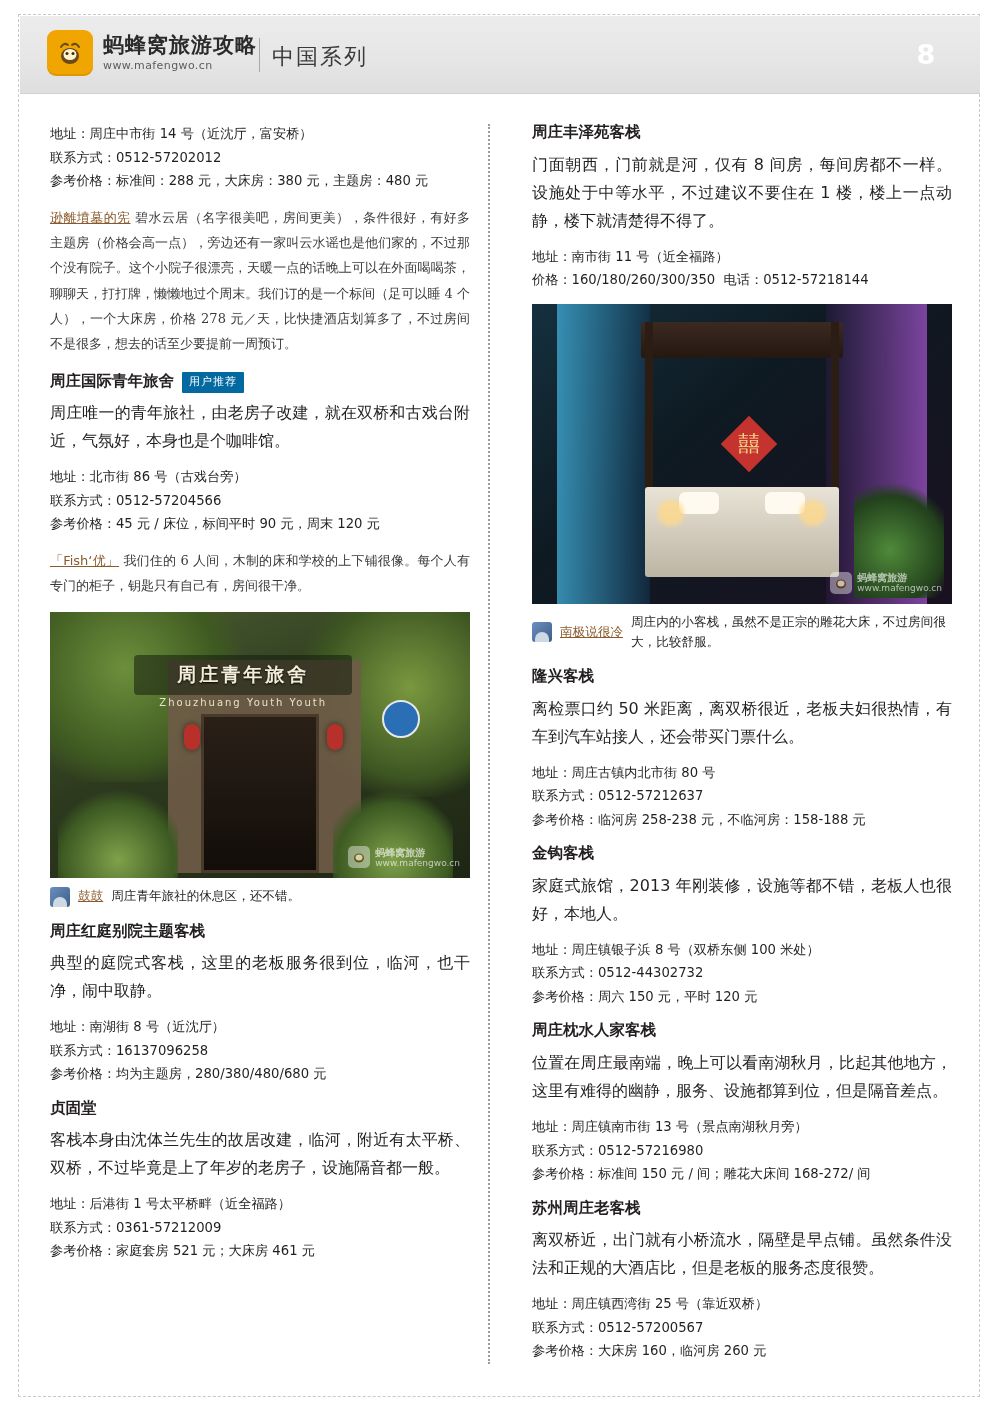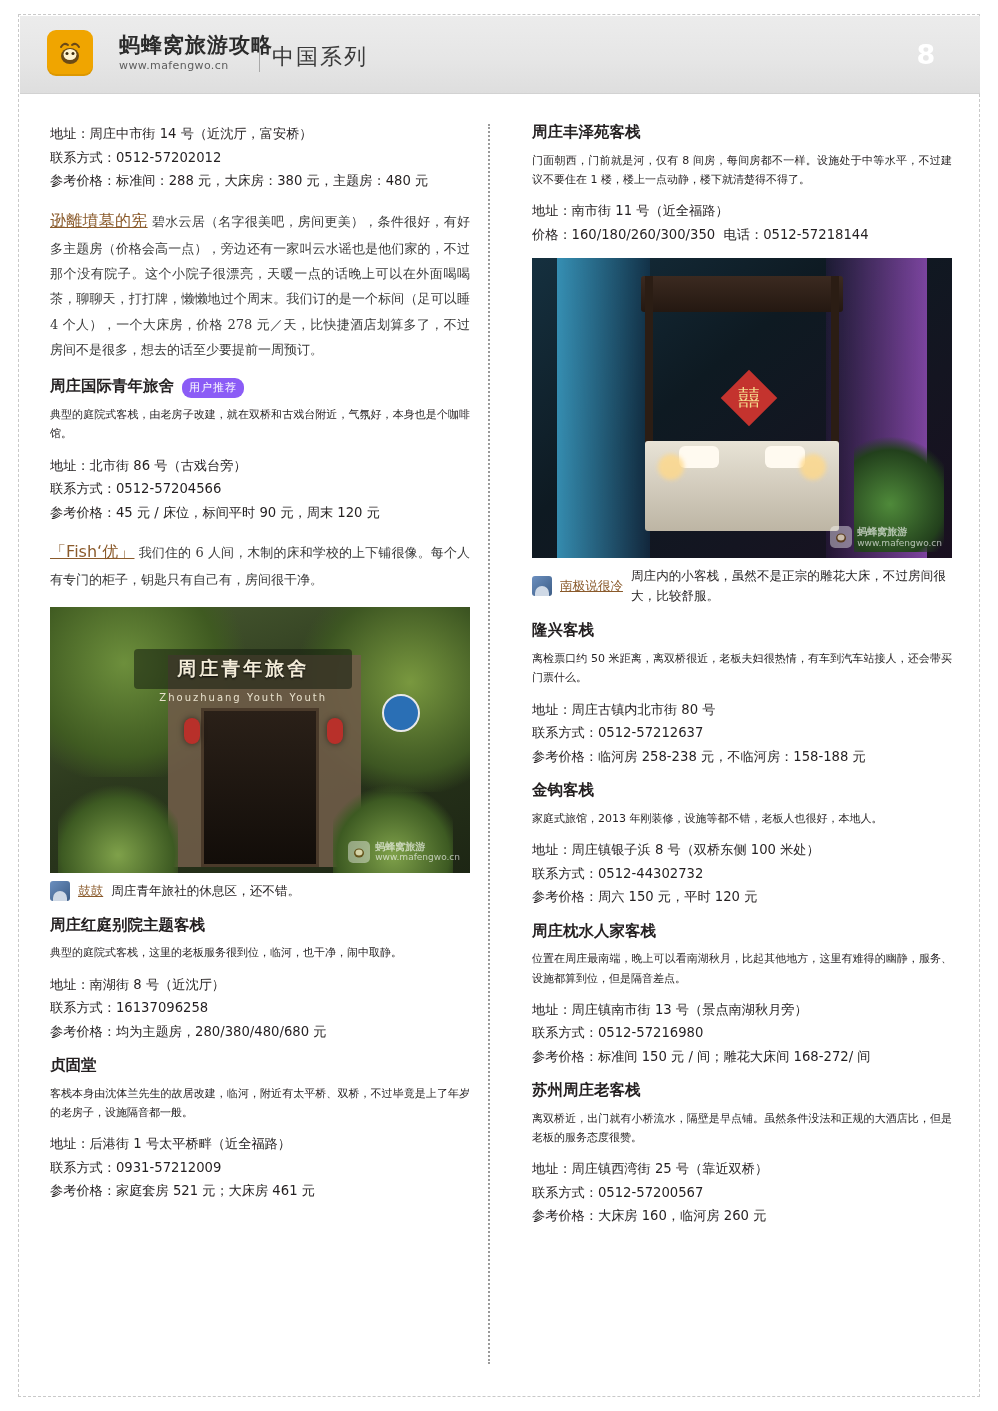--- a/index.html
+++ b/index.html
@@ -31,7 +31,7 @@
     box-shadow:inset 0 -2px 0 rgba(0,0,0,.08);
   }
   .logo-mark svg{display:block;}
-  .logo-text{margin-left:26px;}
+  .logo-text{margin-left:10px;}
   .logo-cn{
     font-size:21px;font-weight:bold;color:#2b2b2b;letter-spacing:1px;line-height:1.1;
   }

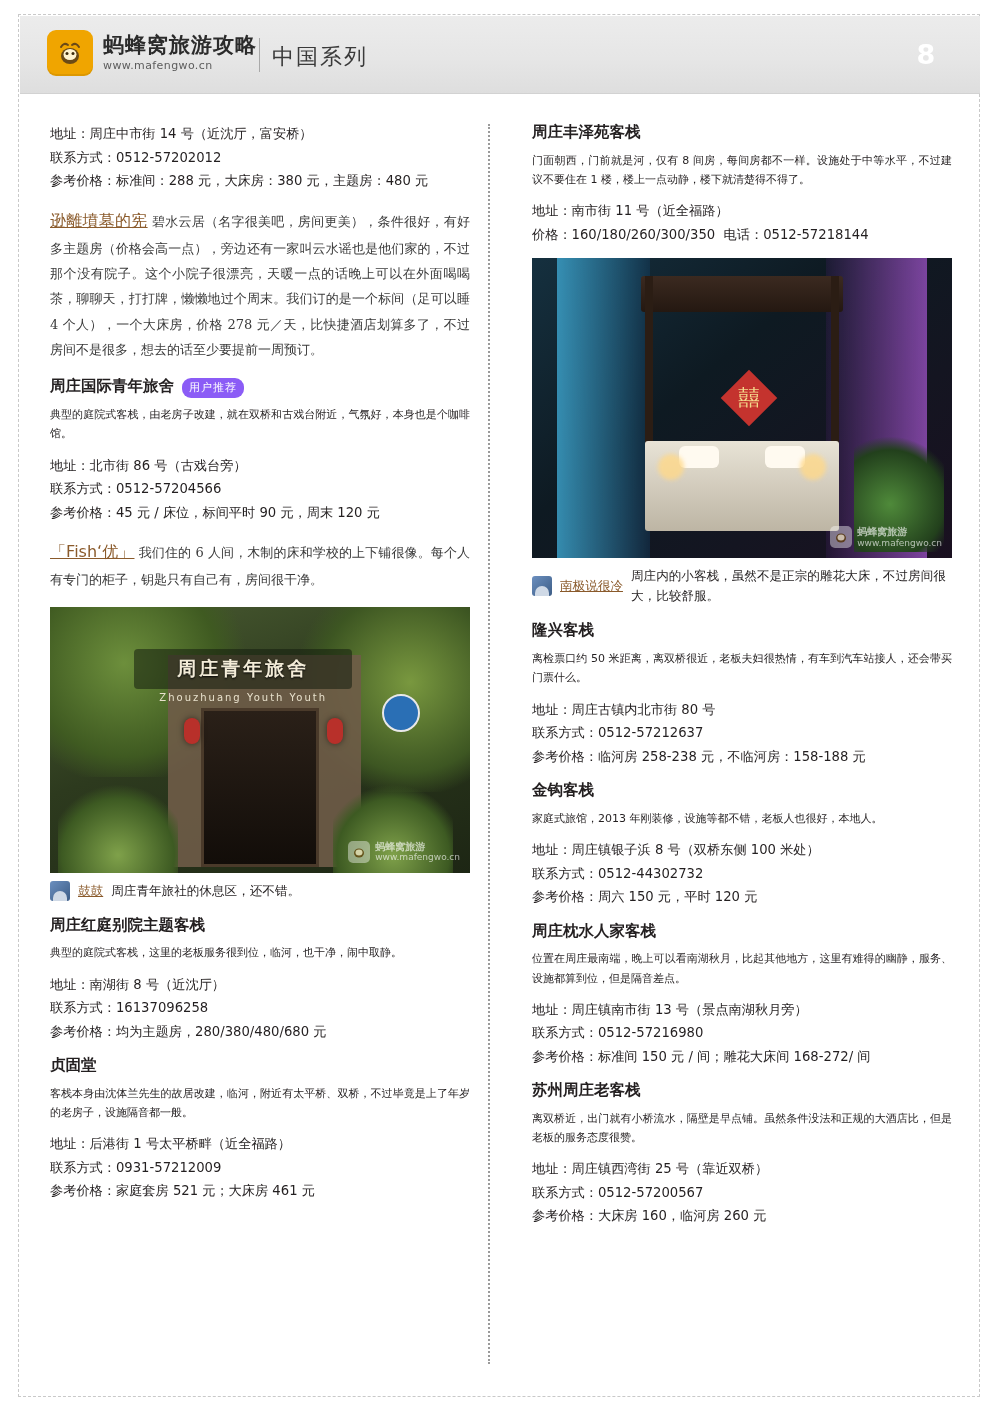--- a/index.html
+++ b/index.html
@@ -75,7 +75,7 @@
     position:relative;top:1px;
   }
   p.desc{
-    font-size:11px;line-height:1.75;margin:0 0 10px 0;color:#231f20;text-align:justify;
+    font-size:16px;line-height:1.75;margin:0 0 10px 0;color:#231f20;text-align:justify;
   }
   .info{
     font-size:13.2px;line-height:1.78;margin:0 0 12px 0;color:#231f20;

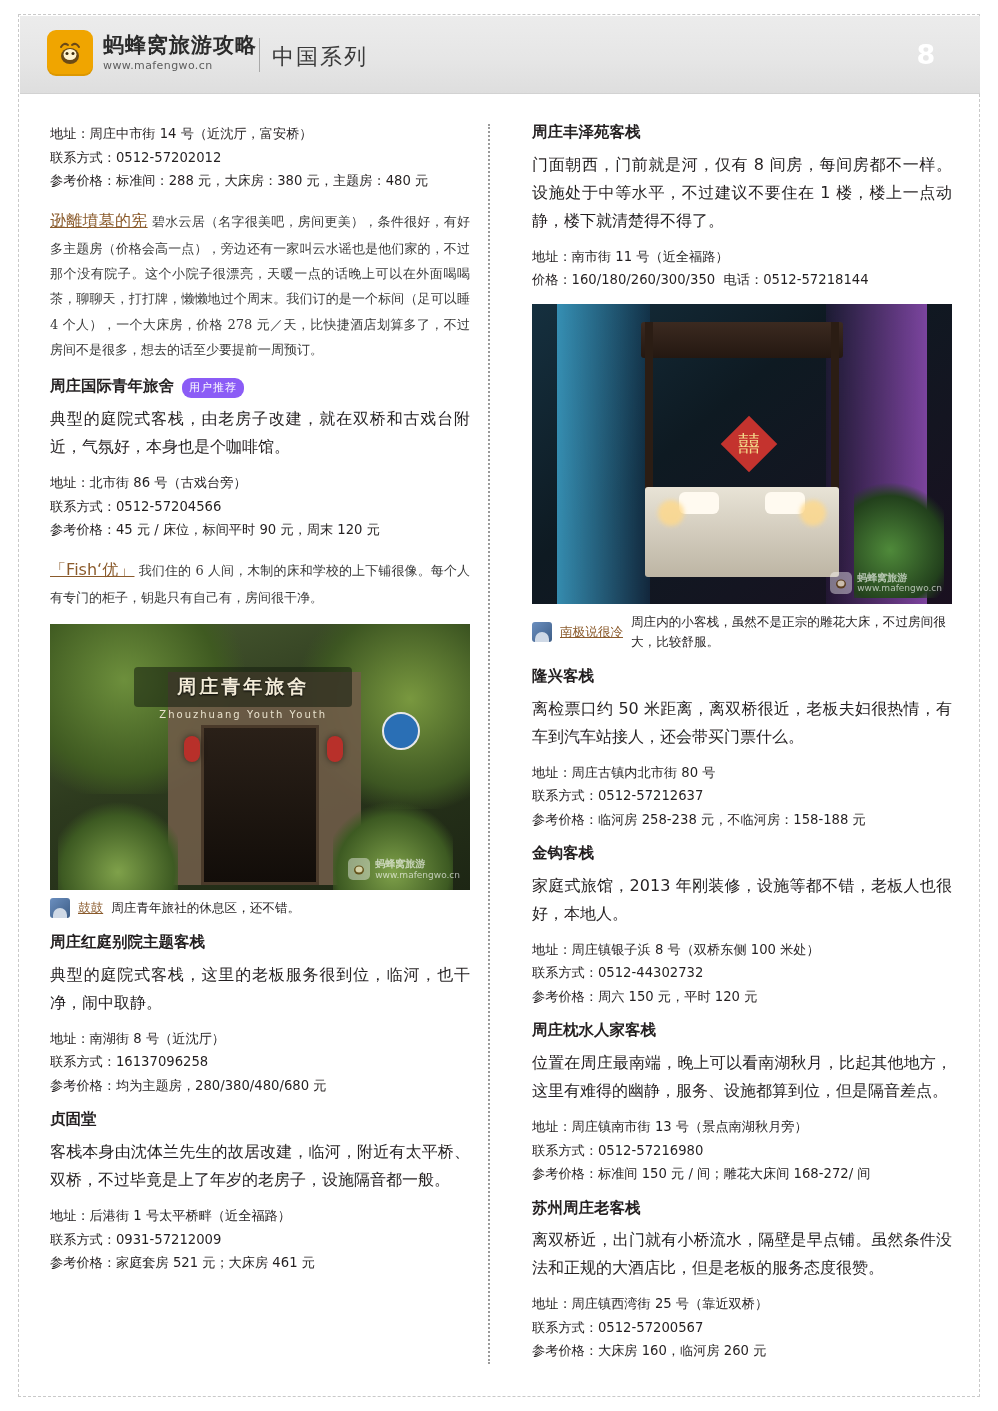--- a/index.html
+++ b/index.html
@@ -88,7 +88,7 @@
   }
   .review .uname{
     color:#1a4f9c;text-decoration:underline;font-family:"DejaVu Sans",sans-serif;
-    font-size:16px;
+    font-size:13px;
   }
   .review .uname.brown{color:#8a5a2b;}
   

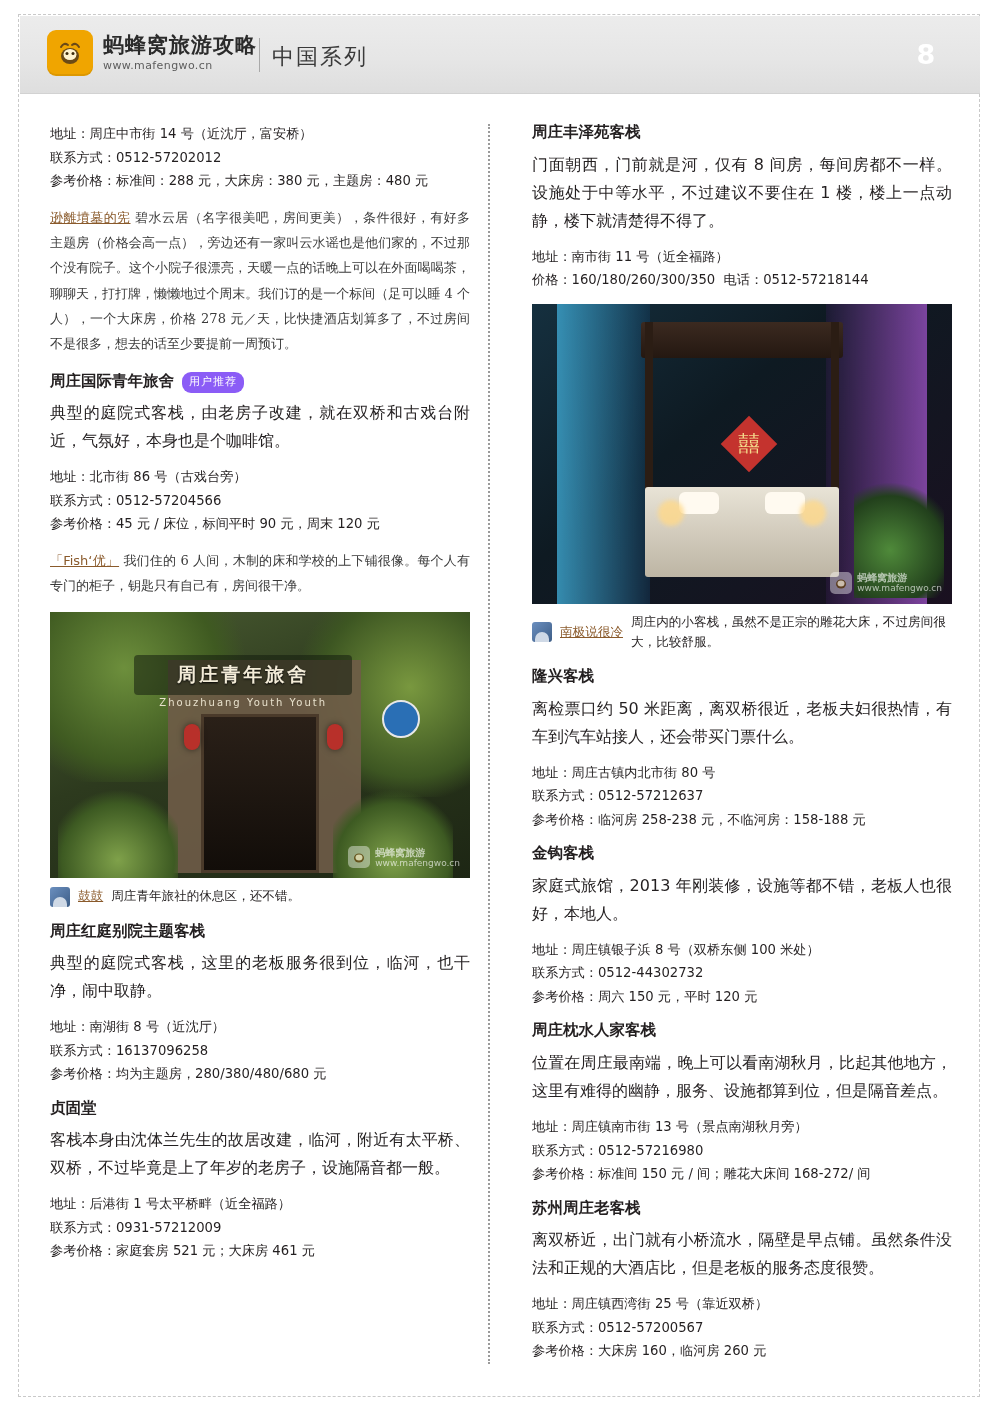--- a/index.html
+++ b/index.html
@@ -70,8 +70,8 @@
     display:flex;align-items:center;gap:8px;
   }
   .badge{
-    display:inline-block;background:#8b5cf6;color:#fff;font-size:11px;
-    padding:2px 7px 3px;border-radius:9px;font-weight:normal;letter-spacing:1px;
+    display:inline-block;background:#0369a1;color:#fff;font-size:11px;
+    padding:2px 7px 3px;border-radius:1px;font-weight:normal;letter-spacing:1px;
     position:relative;top:1px;
   }
   p.desc{

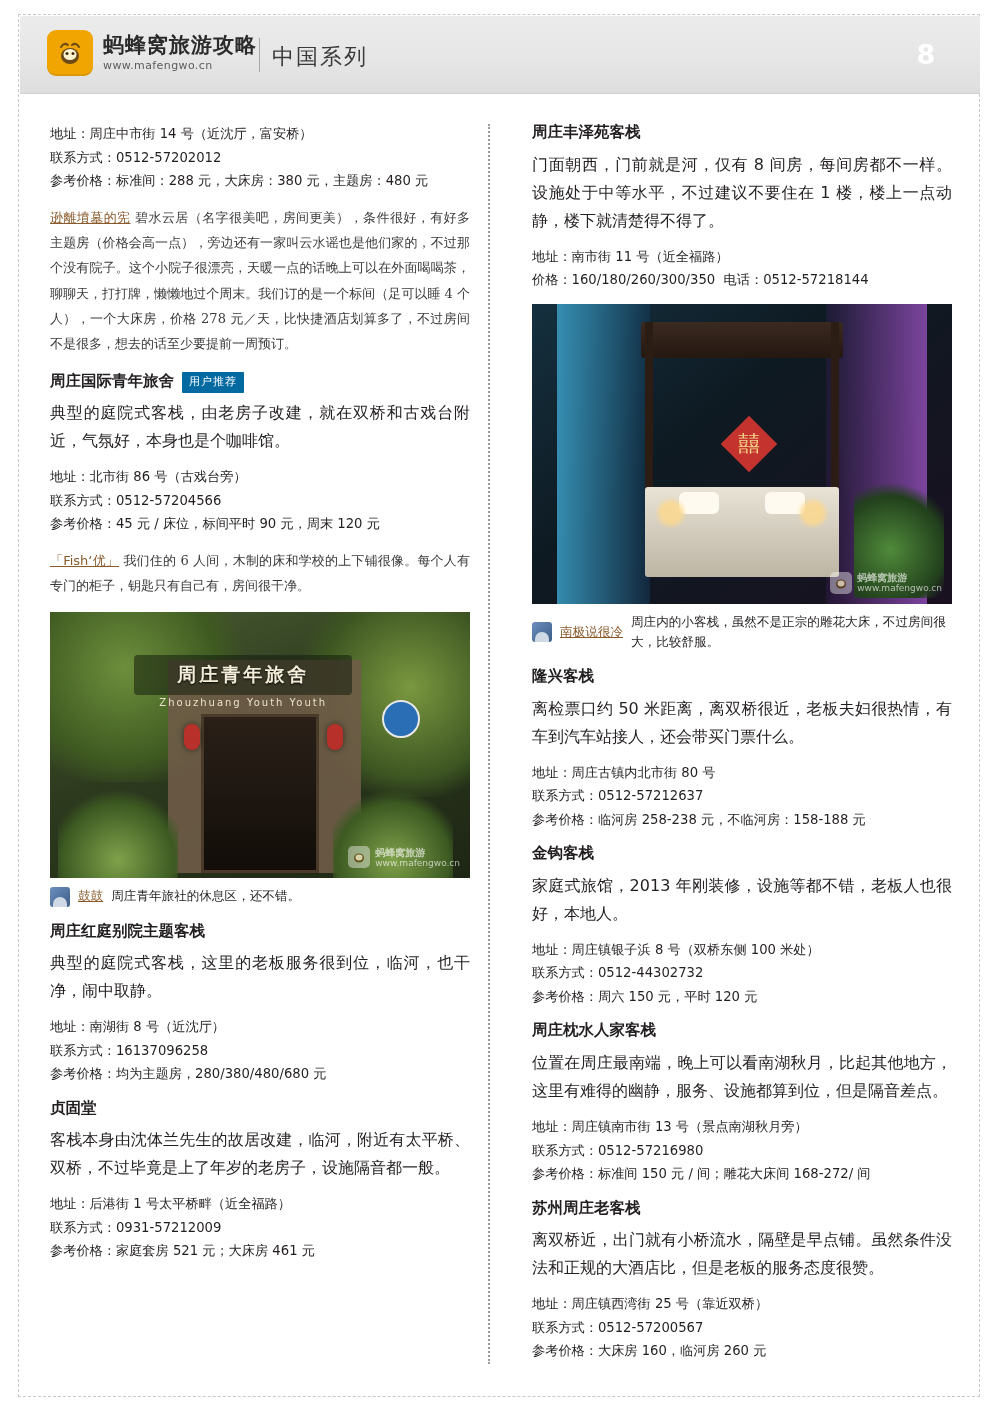--- a/index.html
+++ b/index.html
@@ -213,7 +213,7 @@
         <span>周庄国际青年旅舍</span>
         <span class="badge">用户推荐</span>
       </h2>
-      <p class="desc">典型的庭院式客栈，由老房子改建，就在双桥和古戏台附近，气氛好，本身也是个咖啡馆。</p>
+      <p class="desc">周庄唯一的青年旅社，由老房子改建，就在双桥和古戏台附近，气氛好，本身也是个咖啡馆。</p>
       <div class="info">
         <div>地址：北市街 86 号（古戏台旁）</div>
         <div>联系方式：0512-57204566</div>

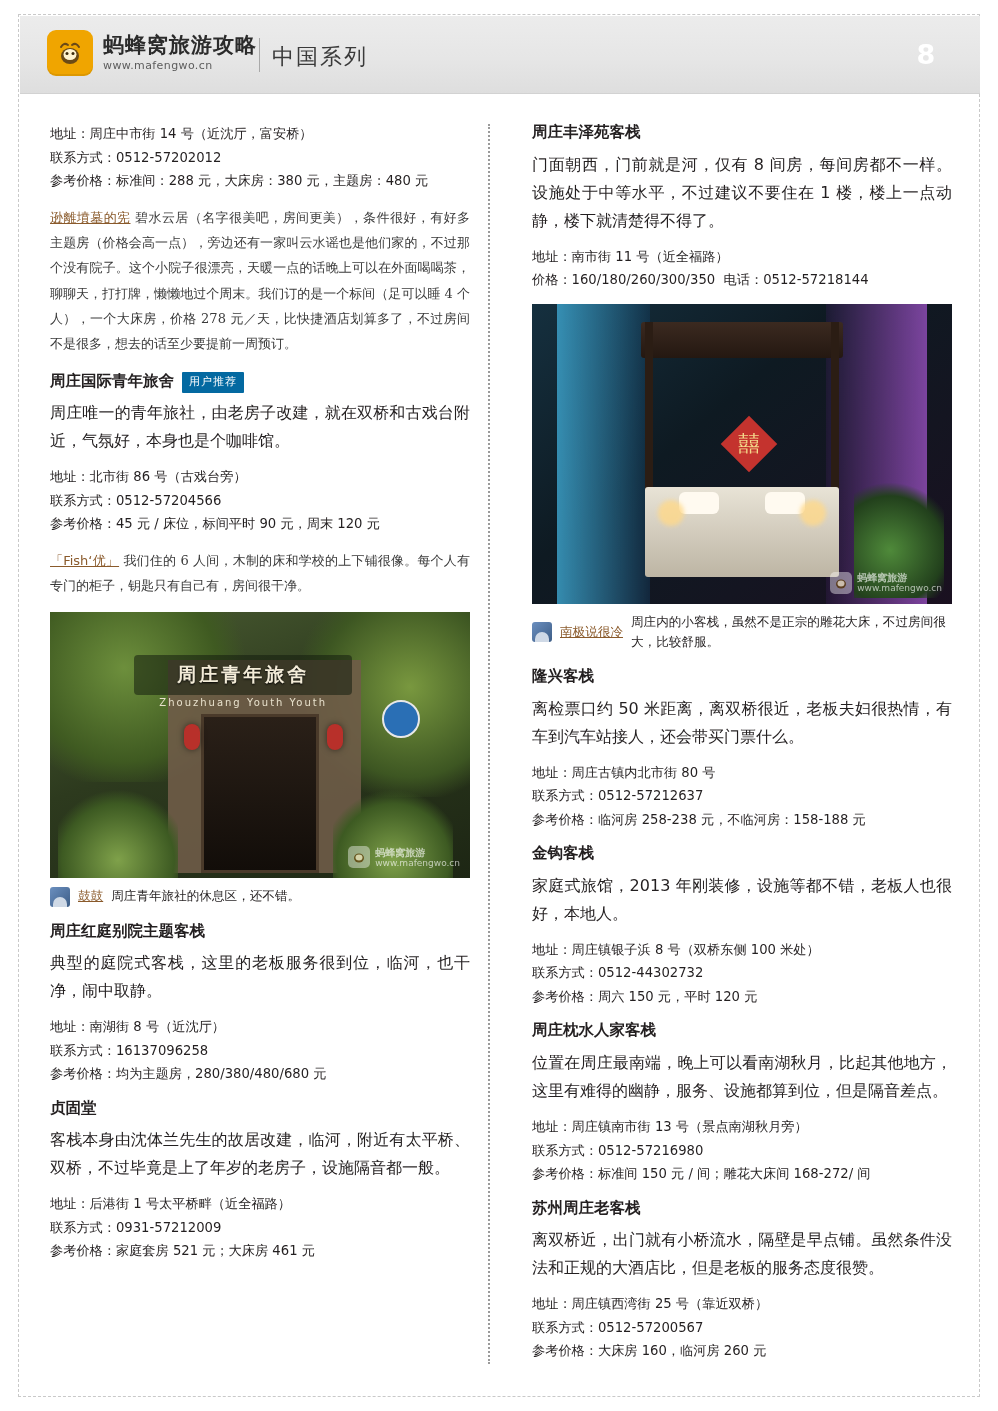--- a/index.html
+++ b/index.html
@@ -275,7 +275,7 @@
       <p class="desc">客栈本身由沈体兰先生的故居改建，临河，附近有太平桥、双桥，不过毕竟是上了年岁的老房子，设施隔音都一般。</p>
       <div class="info">
         <div>地址：后港街 1 号太平桥畔（近全福路）</div>
-        <div>联系方式：0931-57212009</div>
+        <div>联系方式：0361-57212009</div>
         <div>参考价格：家庭套房 521 元；大床房 461 元</div>
       </div>
 

